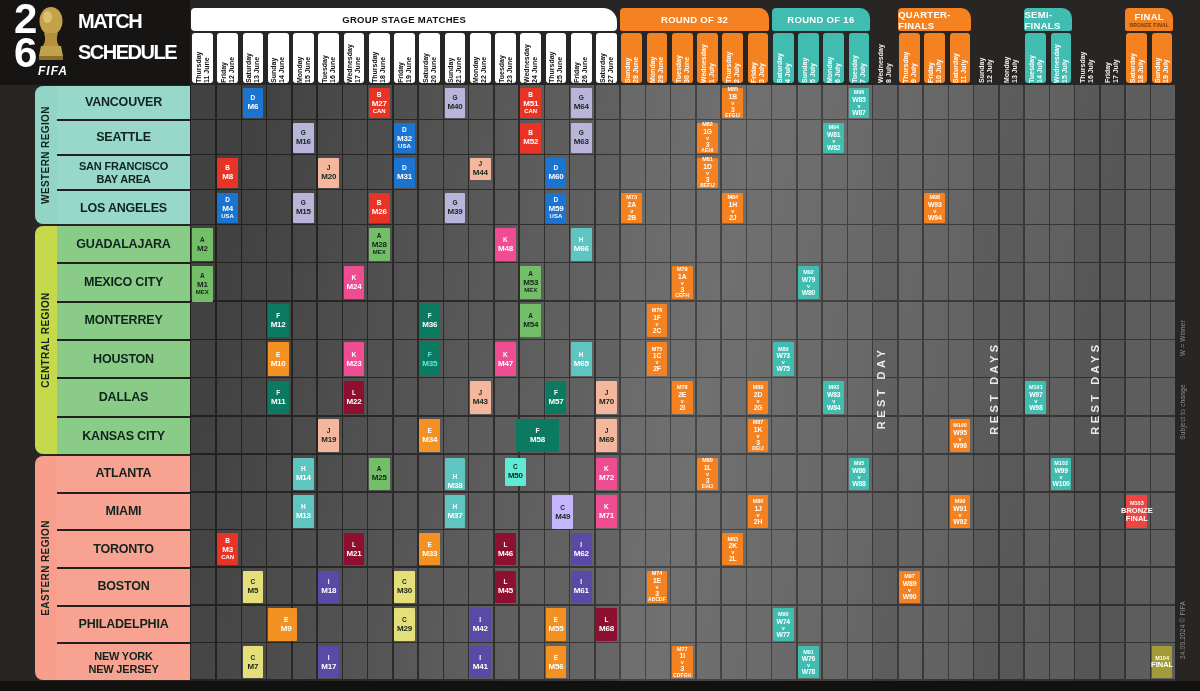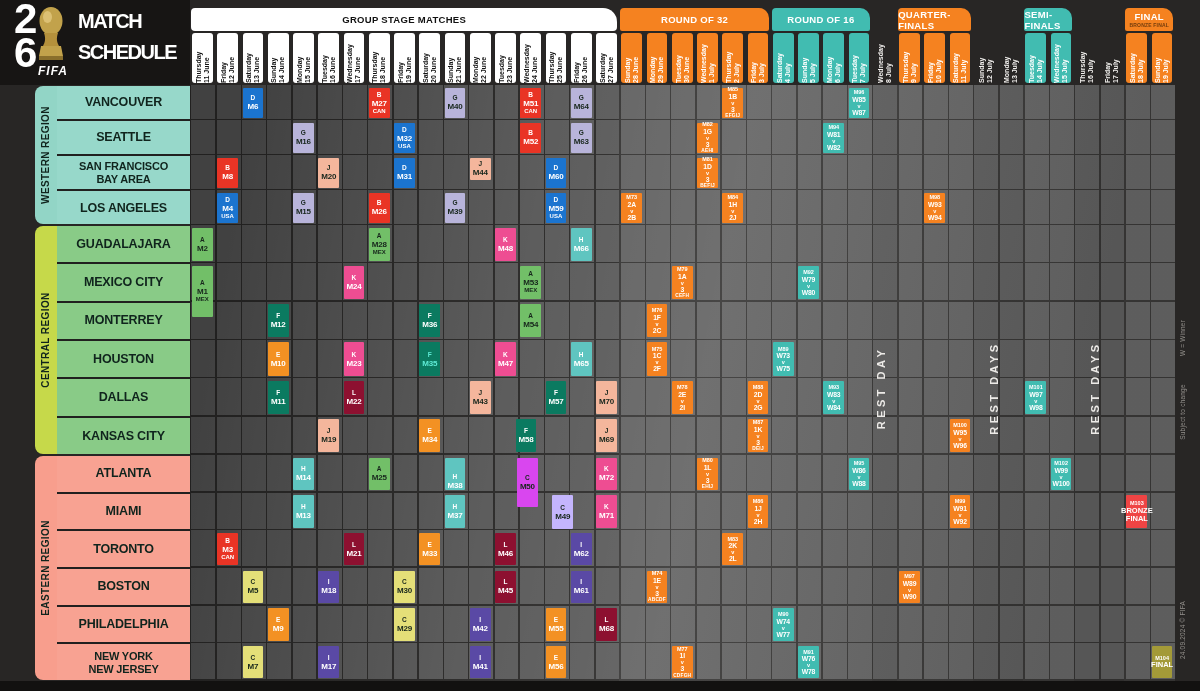--- a/index.html
+++ b/index.html
@@ -486,7 +486,7 @@
         <span class="gl">H</span>
         <span class="gc">M66</span>
       </div>
-      <div class="mc" style="left: 192px; top: 265.833px; width: 20.7564px; height: 51px; background: rgb(114, 191, 104); color: rgb(23, 38, 28);">
+      <div class="mc" style="left: 192px; top: 265.833px; width: 20.7564px; height: 36px; background: rgb(114, 191, 104); color: rgb(23, 38, 28);">
         <span class="gl">A</span>
         <span class="gc">M1</span>
         <span class="gn">MEX</span>

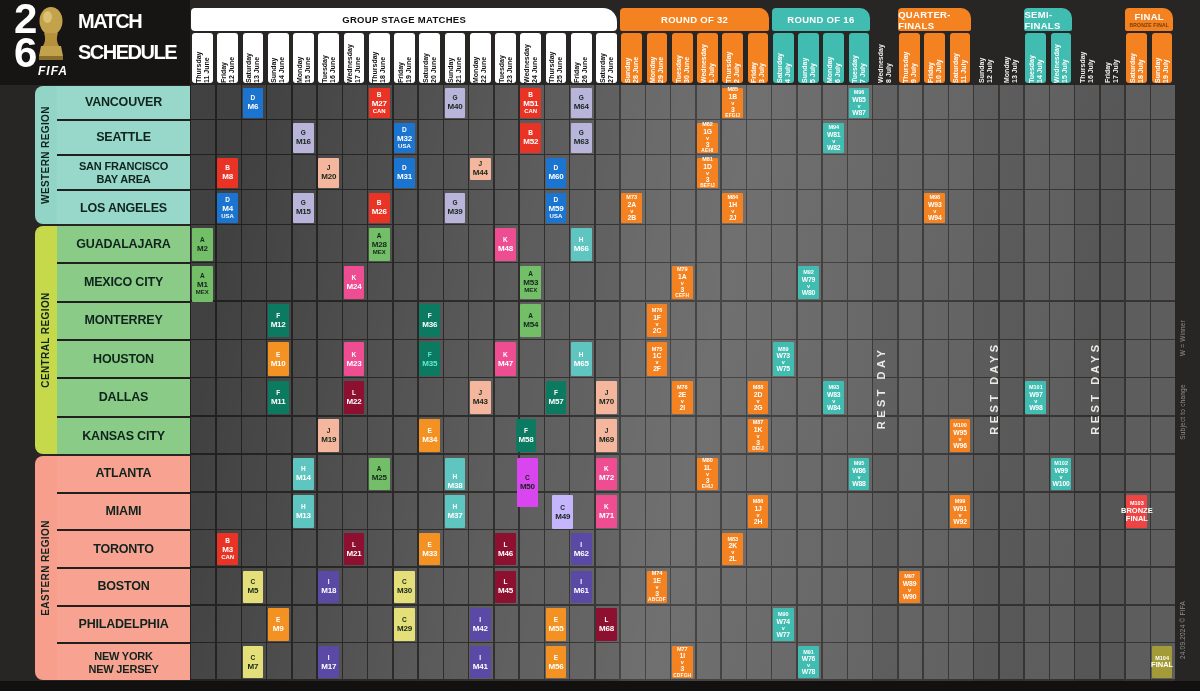--- a/index.html
+++ b/index.html
@@ -615,7 +615,7 @@
         <span class="gl">E</span>
         <span class="gc">M34</span>
       </div>
-      <div class="mc" style="left: 516px; top: 419.165px; width: 20px; height: 33.333px; background: rgb(11, 122, 96); color: rgb(255, 255, 255);">
+      <div class="mc" style="left: 516px; top: 419.165px; width: 43px; height: 33.333px; background: rgb(11, 122, 96); color: rgb(255, 255, 255);">
         <span class="gl">F</span>
         <span class="gc">M58</span>
       </div>

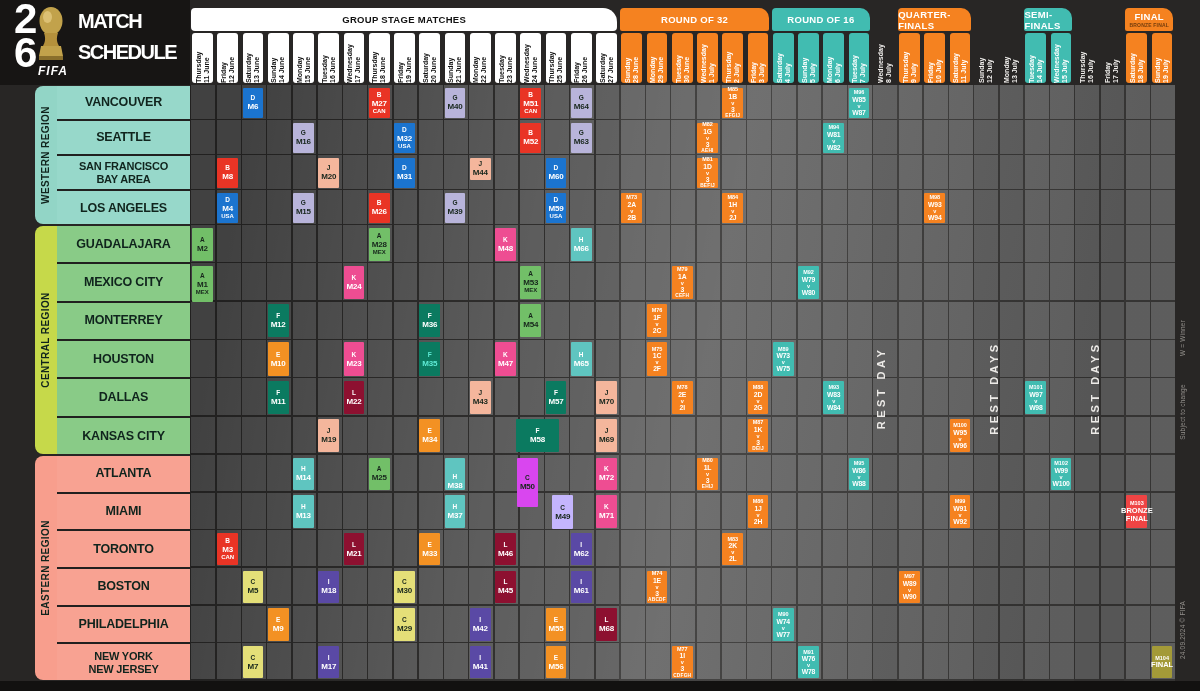--- a/index.html
+++ b/index.html
@@ -648,7 +648,7 @@
         <span class="gl">H</span>
         <span class="gc">M38</span>
       </div>
-      <div class="mc" style="left: 517px; top: 457.5px; width: 20.7564px; height: 49px; background: #d946ef; color: rgb(23, 38, 28);">
+      <div class="mc" style="left: 505px; top: 457.5px; width: 20.7564px; height: 28px; background: #5eead4; color: rgb(23, 38, 28);">
         <span class="gl">C</span>
         <span class="gc">M50</span>
       </div>

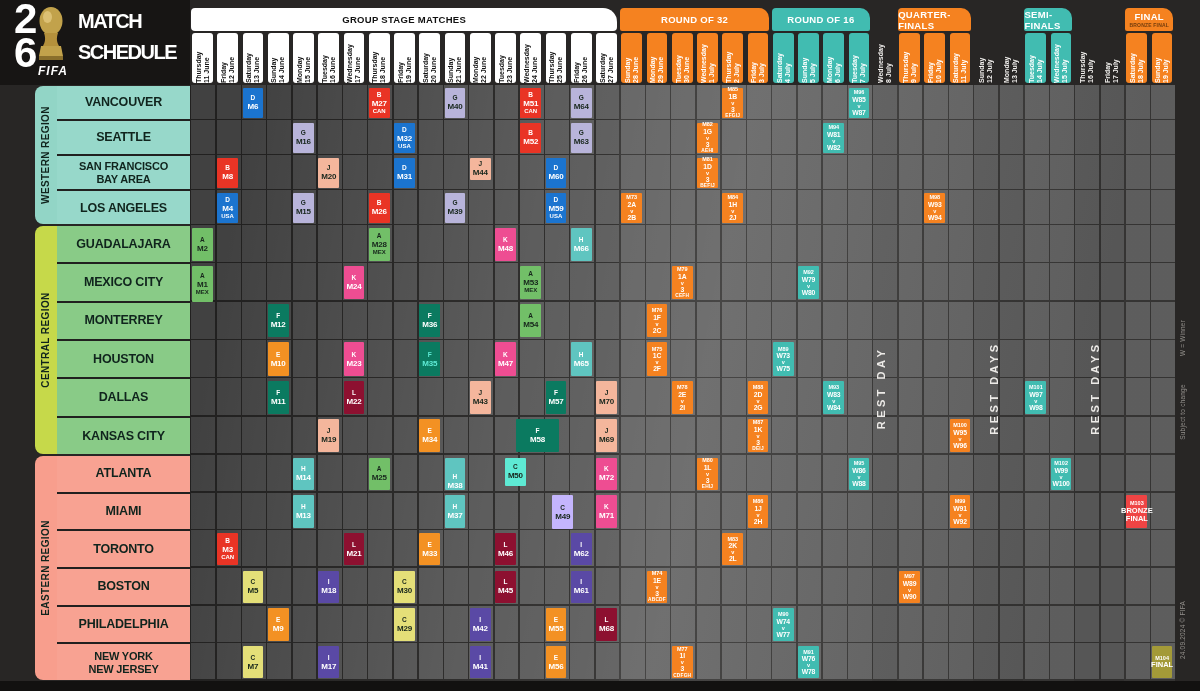--- a/index.html
+++ b/index.html
@@ -768,7 +768,7 @@
         <span class="kv">v</span>
         <span class="kt">W90</span>
       </div>
-      <div class="mc" style="left: 267.769px; top: 608.168px; width: 20.7564px; height: 32.667px; background: rgb(243, 145, 35); color: rgb(255, 255, 255);">
+      <div class="mc" style="left: 267.769px; top: 608.168px; width: 20.7564px; height: 32.667px; background: rgb(243, 145, 35); color: rgb(255, 255, 255); padding-left: 8px;">
         <span class="gl">E</span>
         <span class="gc">M9</span>
       </div>

